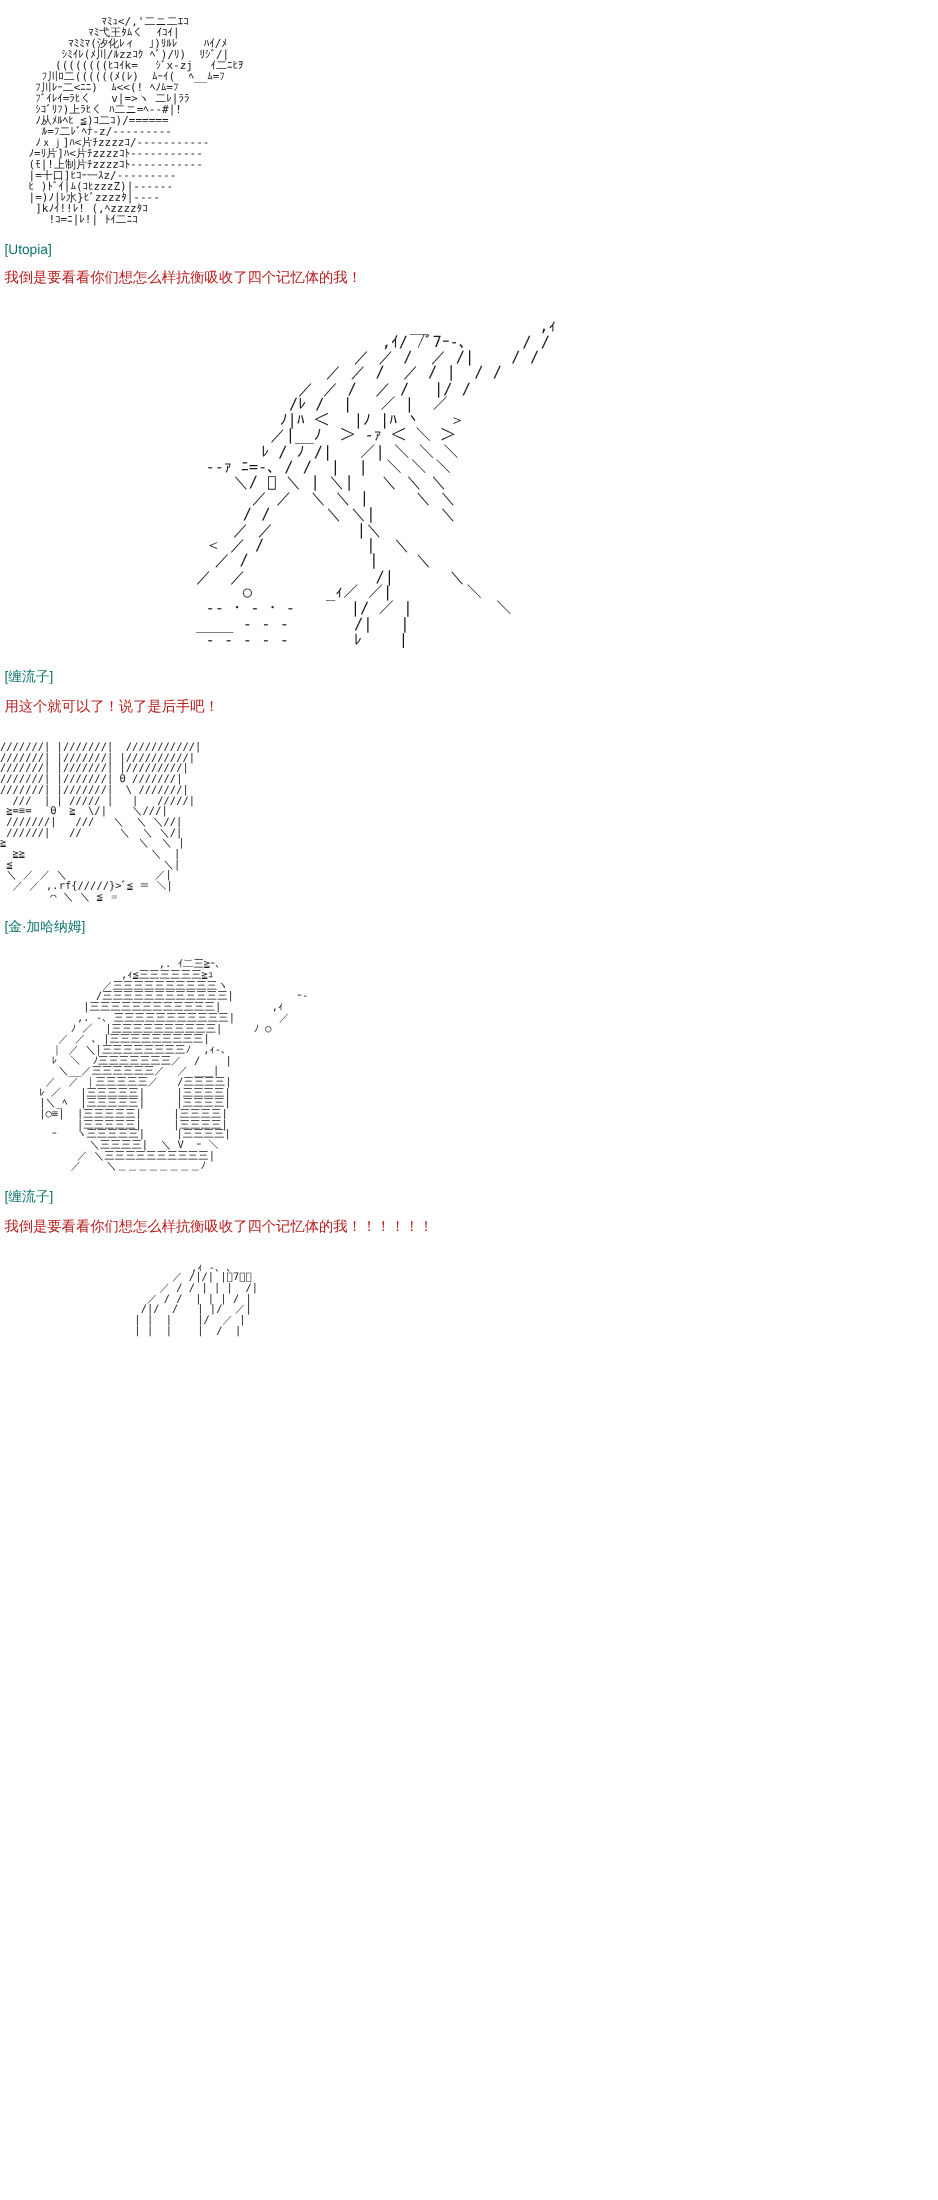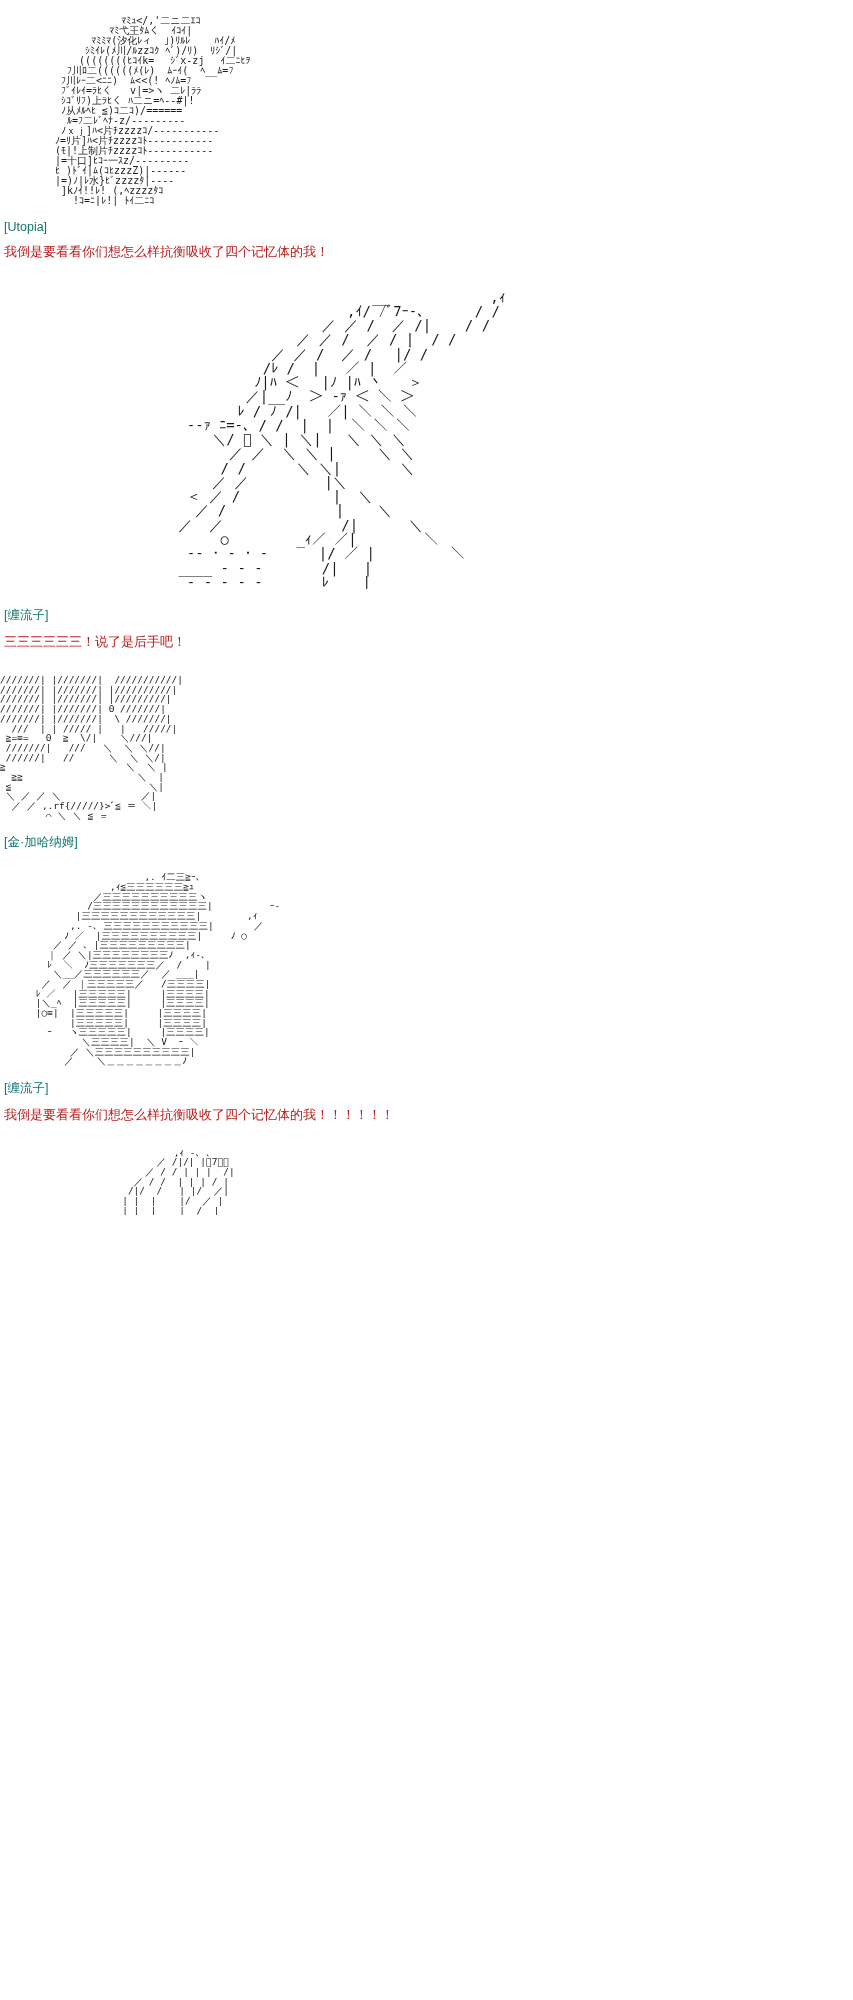--- a/index.html
+++ b/index.html
@@ -34,7 +34,6 @@
     padding-left: 20px;
     padding-top: 6px;
     line-height: 1.0;
-    margin-left: 29px;
   }
   .aa-2 {
     font-size: 14px;

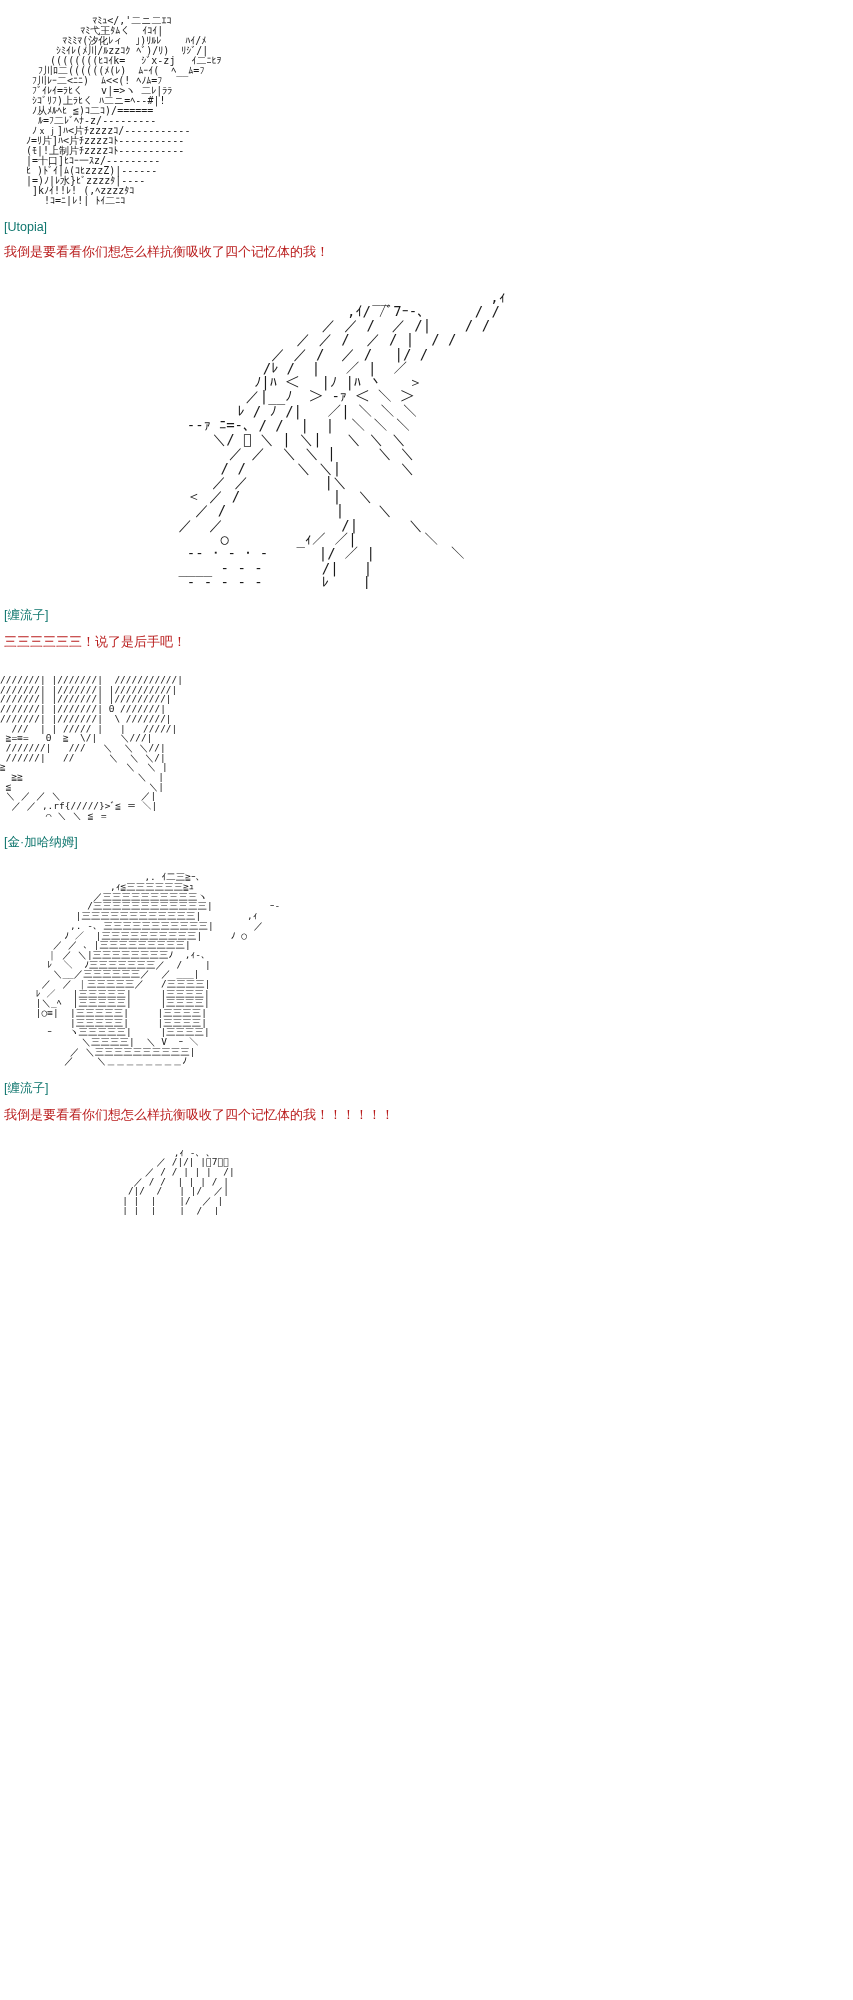--- a/index.html
+++ b/index.html
@@ -128,7 +128,7 @@
  ____ - ‐ ‐       /|   |
   - ‐ ‐ ‐ ‐       ﾚ    |</pre>
     <div class="speaker">[缠流子]</div>
-    <div class="line">三三三三三三！说了是后手吧！</div>
+    <div class="line">用这个就可以了！说了是后手吧！</div>
   </div>
 
   <div class="gap-s"></div>

